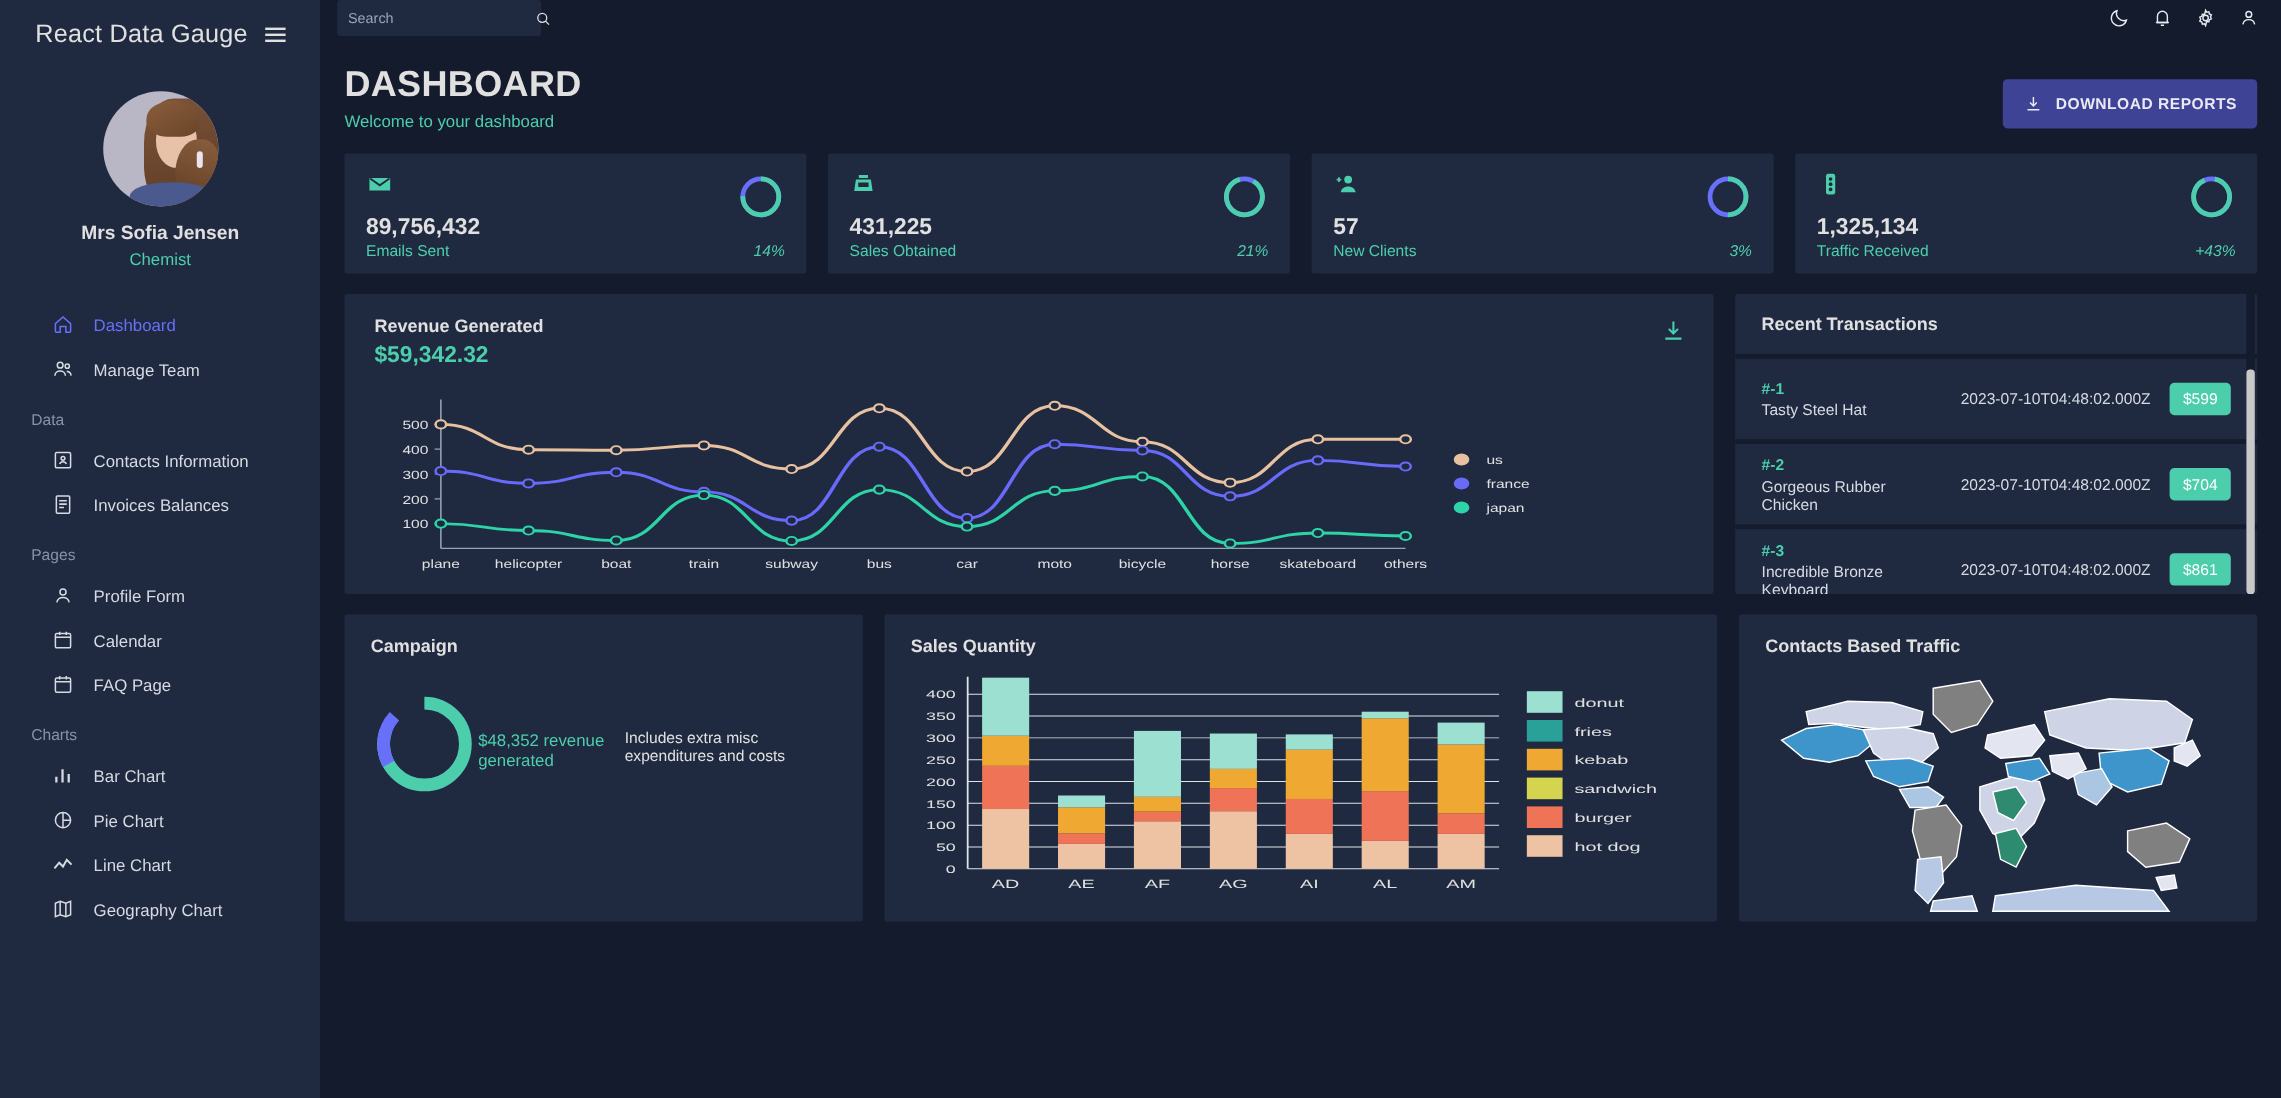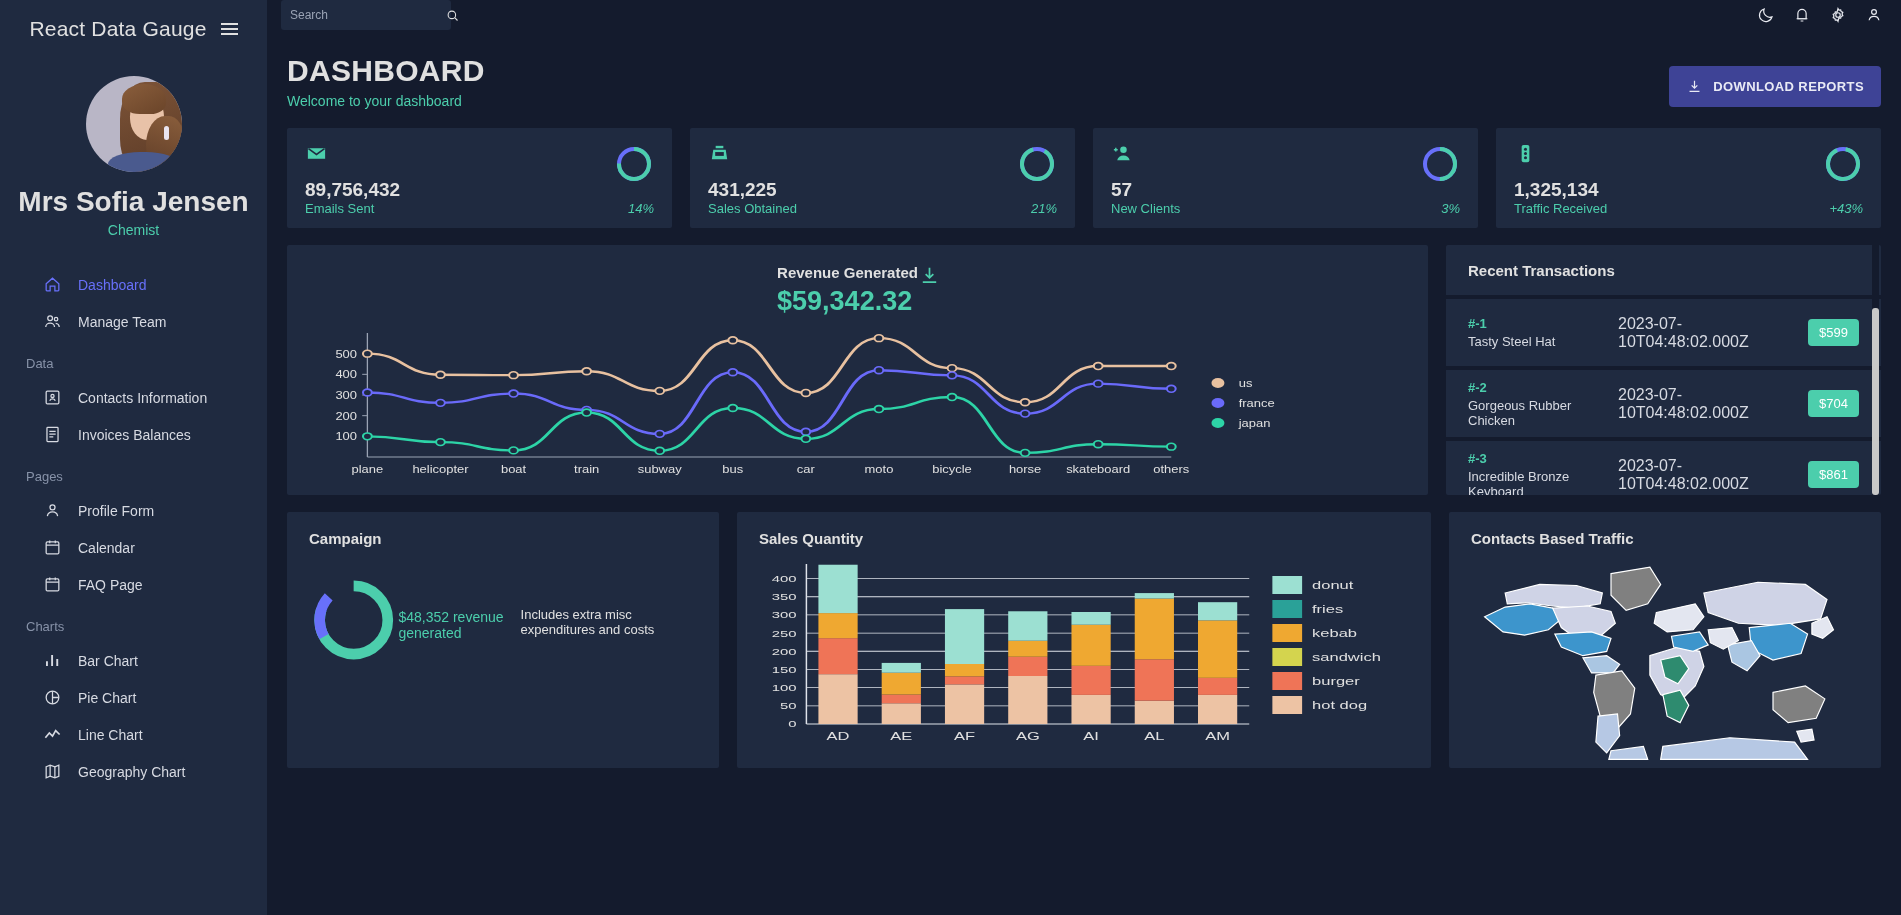--- a/index.html
+++ b/index.html
@@ -46,7 +46,7 @@
   .avatar .earring { position:absolute; left:78px; top:50px; width:5px; height:14px;
     background:#e9e4ef; border-radius:3px; }
 
-  .user-name { margin-top: 14px; font-size: 28px; font-weight: bold; color: #e0e0e0; }
+  .user-name { margin-top: 14px; font-size: 16px; font-weight: bold; color: #e0e0e0; }
   .user-role { margin-top: 4px; font-size: 14px; color: #4cceac; }
 
   .nav { margin-top: 28px; padding-left: 16px; }

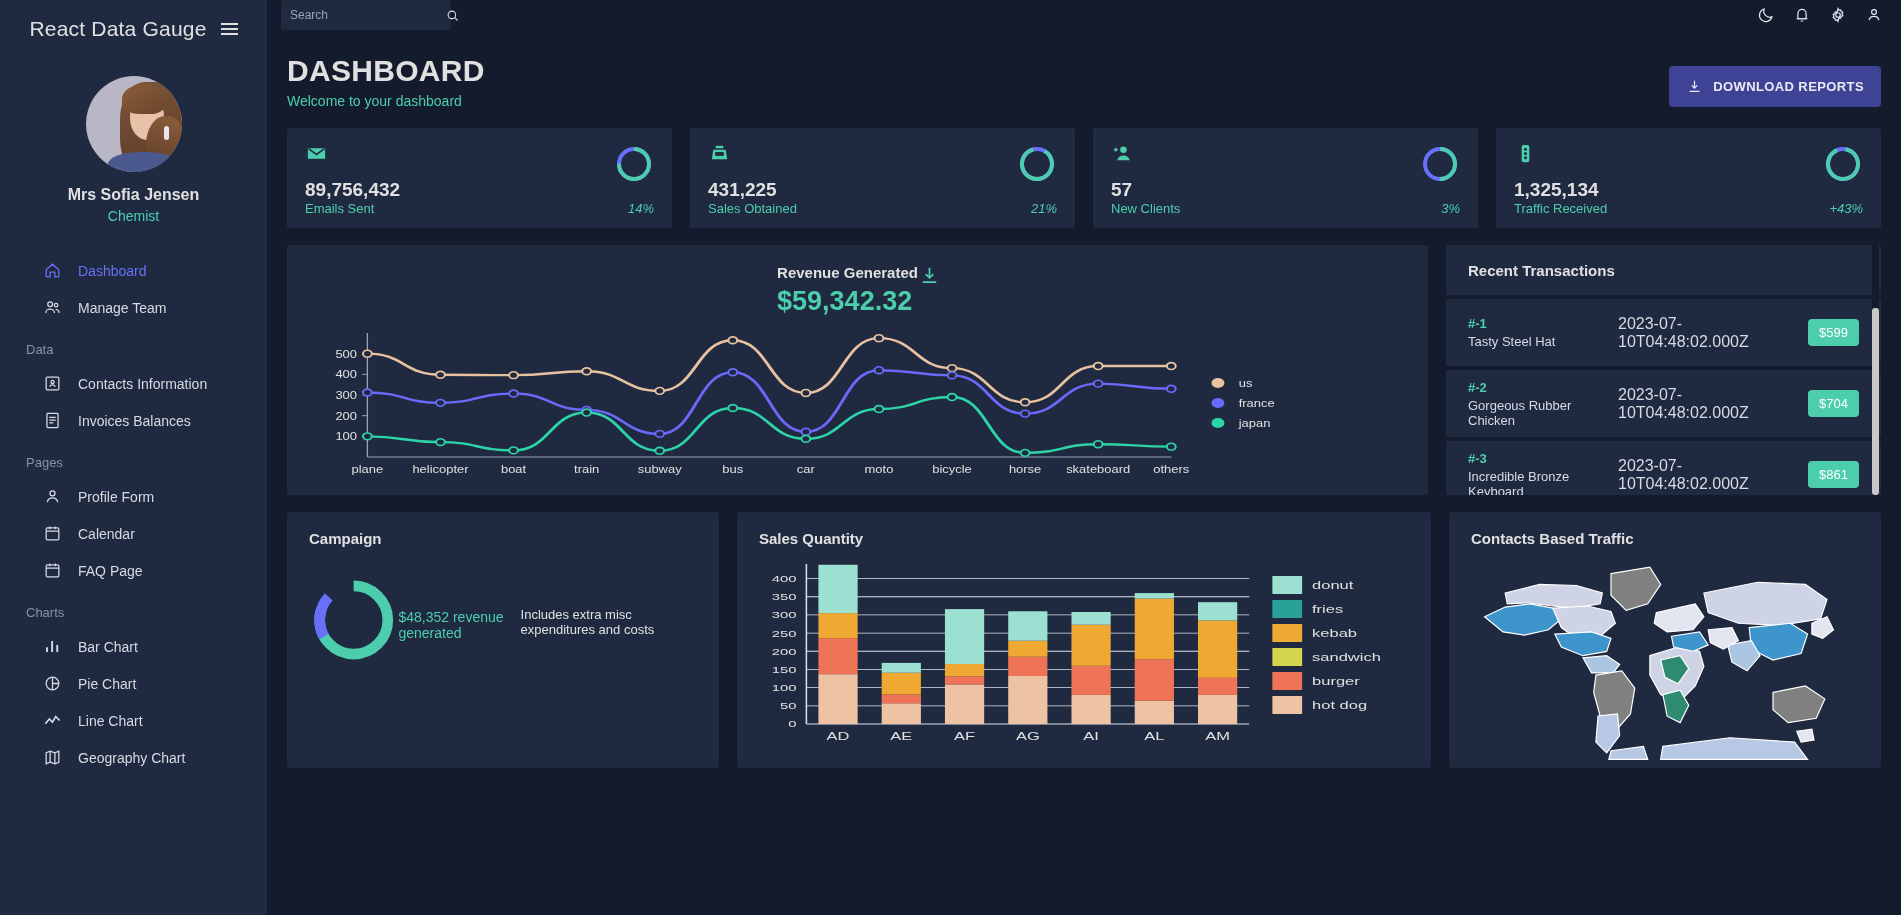--- a/index.html
+++ b/index.html
@@ -121,7 +121,7 @@
   
   .mid { display: flex; gap: 18px; margin-top: 17px; }
   .revenue-card { flex: 1 1 0; background: #1f2a40; height: 250px; border-radius: 2px; position: relative; }
-  .rev-head { display: flex; justify-content: center; padding: 19px 22px 0 25px; }
+  .rev-head { display: flex; justify-content: space-between; padding: 19px 22px 0 25px; }
   .rev-title { font-size: 15px; font-weight: bold; color: #e0e0e0; }
   .rev-amount { font-size: 27px; font-weight: bold; color: #4cceac; margin-top: 5px; }
   .rev-dl { cursor: pointer; }

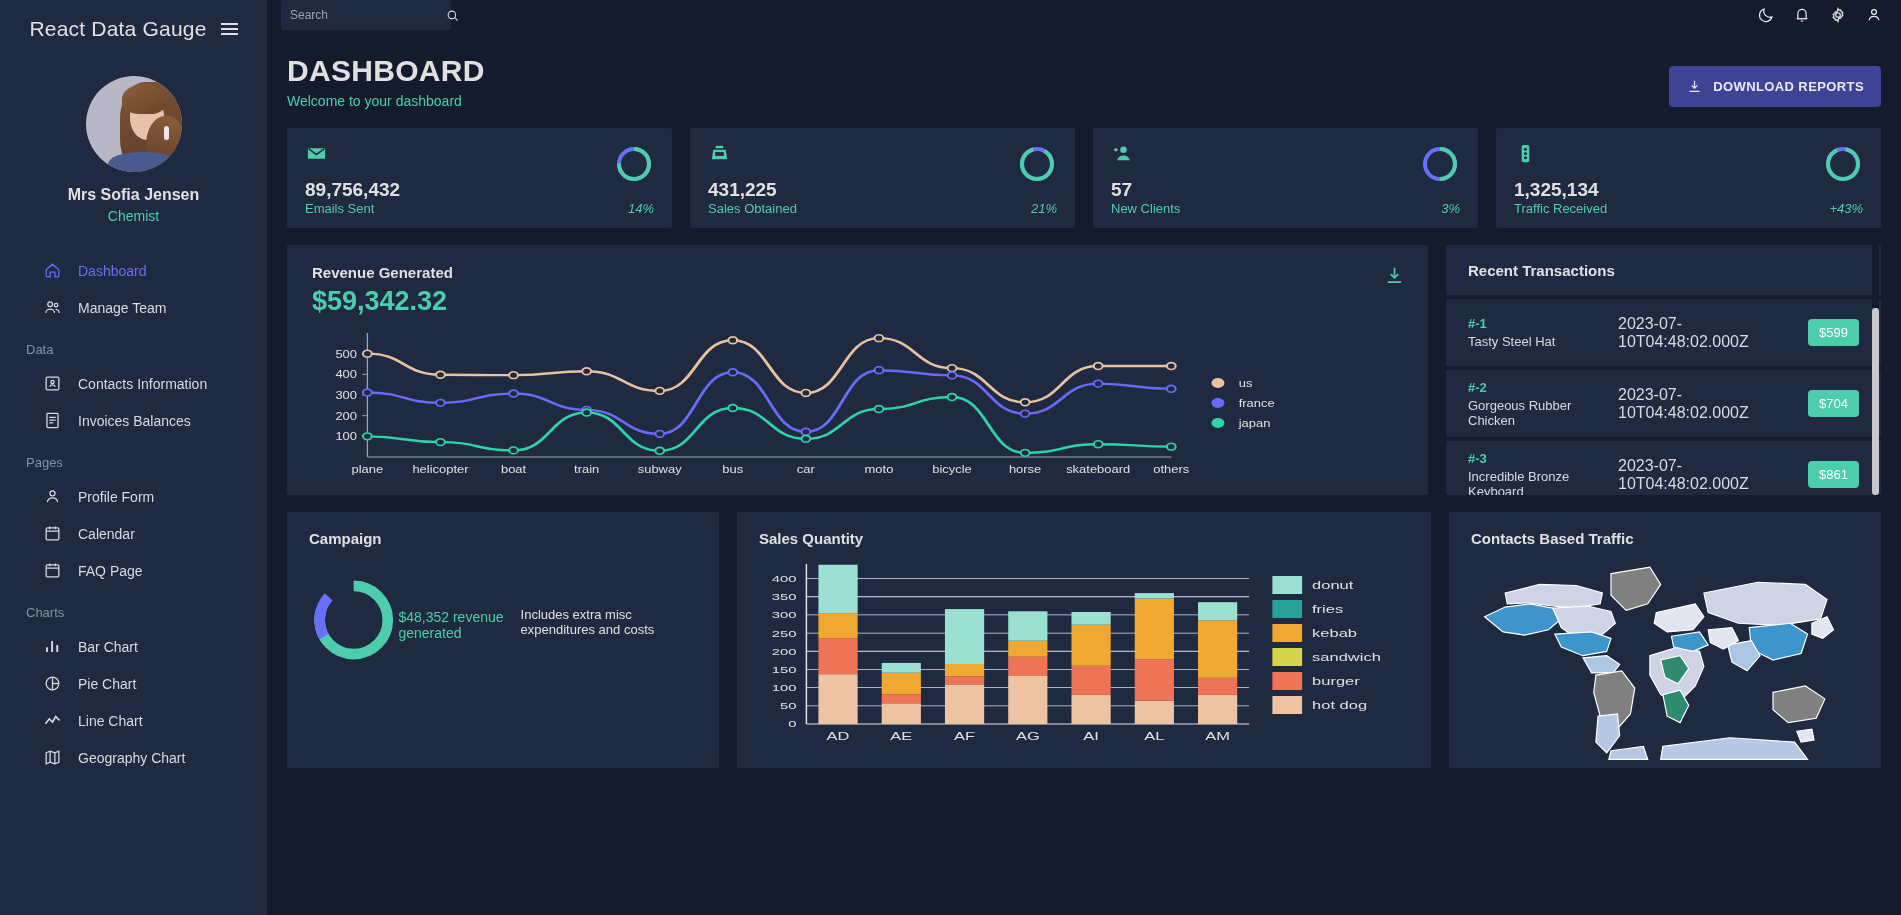--- a/index.html
+++ b/index.html
@@ -123,7 +123,7 @@
   .revenue-card { flex: 1 1 0; background: #1f2a40; height: 250px; border-radius: 2px; position: relative; }
   .rev-head { display: flex; justify-content: space-between; padding: 19px 22px 0 25px; }
   .rev-title { font-size: 15px; font-weight: bold; color: #e0e0e0; }
-  .rev-amount { font-size: 27px; font-weight: bold; color: #4cceac; margin-top: 5px; }
+  .rev-amount { font-size: 19px; font-weight: bold; color: #4cceac; margin-top: 5px; }
   .rev-dl { cursor: pointer; }
   .rev-dl svg { width: 23px; height: 23px; stroke: #4cceac; fill: none; stroke-width: 1.8; }
   .line-wrap { position: absolute; left: 0; top: 78px; width: 100%; height: 168px; }

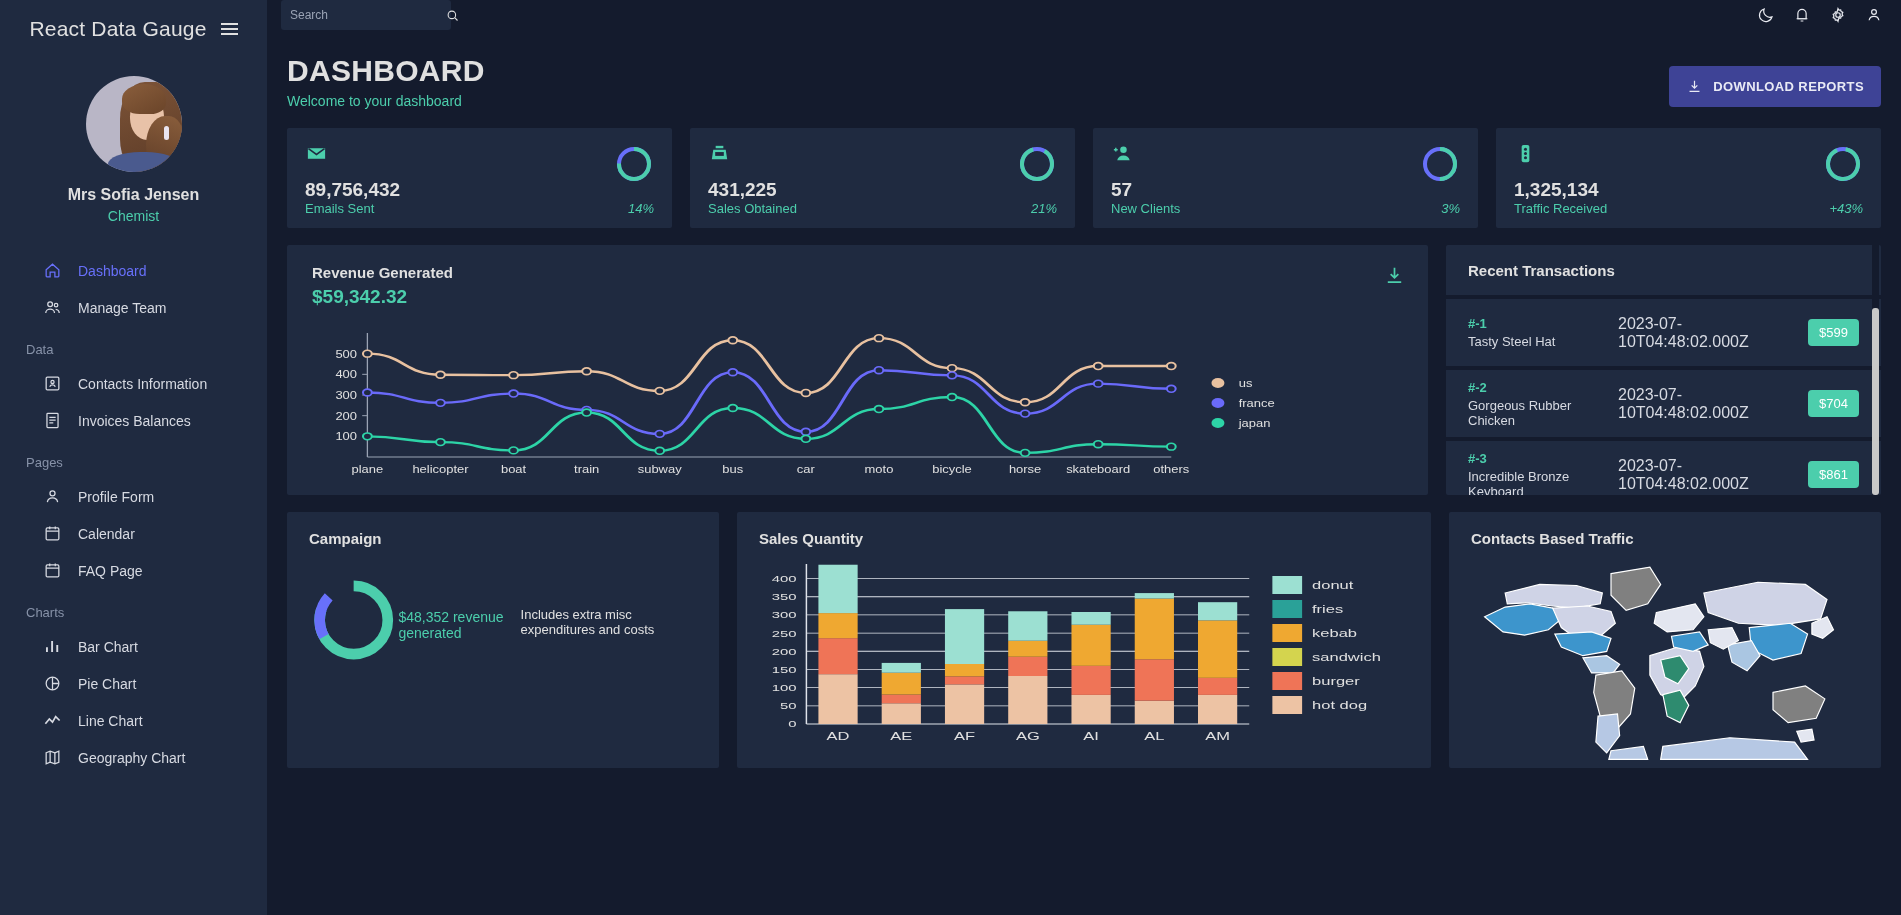--- a/index.html
+++ b/index.html
@@ -141,7 +141,7 @@
   .tr-left { width: 150px; }
   .tr-id { font-size: 13px; font-weight: bold; color: #4cceac; }
   .tr-name { font-size: 13px; color: #d7dae2; margin-top: 3px; }
-  .tr-date { font-size: 16px; color: #d7dae2; flex: 1; }
+  .tr-date { font-size: 13px; color: #d7dae2; flex: 1; text-align: center; }
   .tr-cost {
     background: #4cceac; color: #fff; font-size: 13px;
     border-radius: 4px; padding: 6px 11px;

